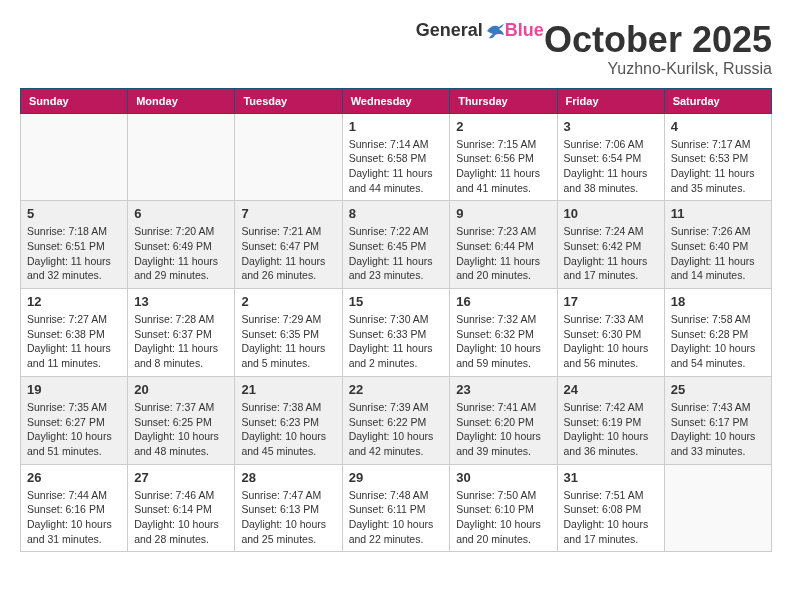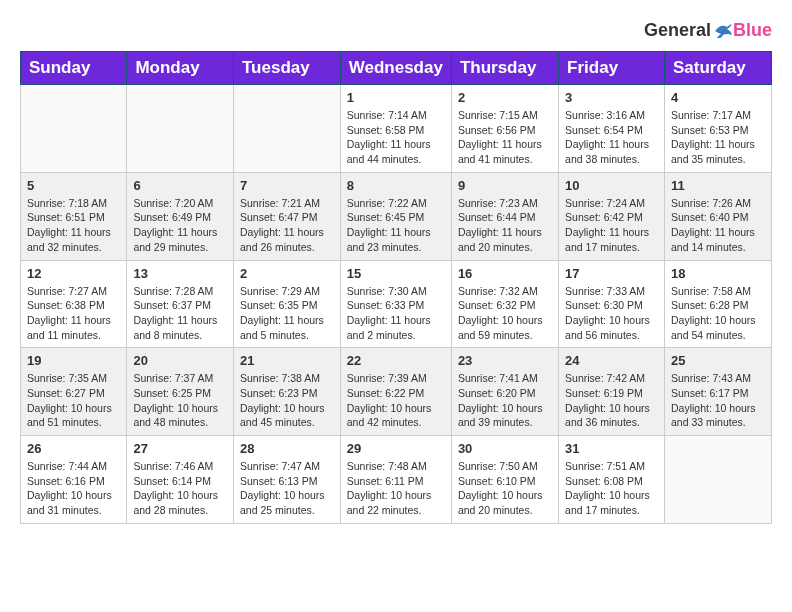--- a/index.html
+++ b/index.html
@@ -106,6 +106,10 @@
       <span class="logo-blue">Blue</span>
     </div>
   </div>
+  <div class="title-section">
+    <div class="month-title">October 2025</div>
+    <div class="location">Yuzhno-Kurilsk, Russia</div>
+  </div>
 </div>
 
 <table class="calendar">

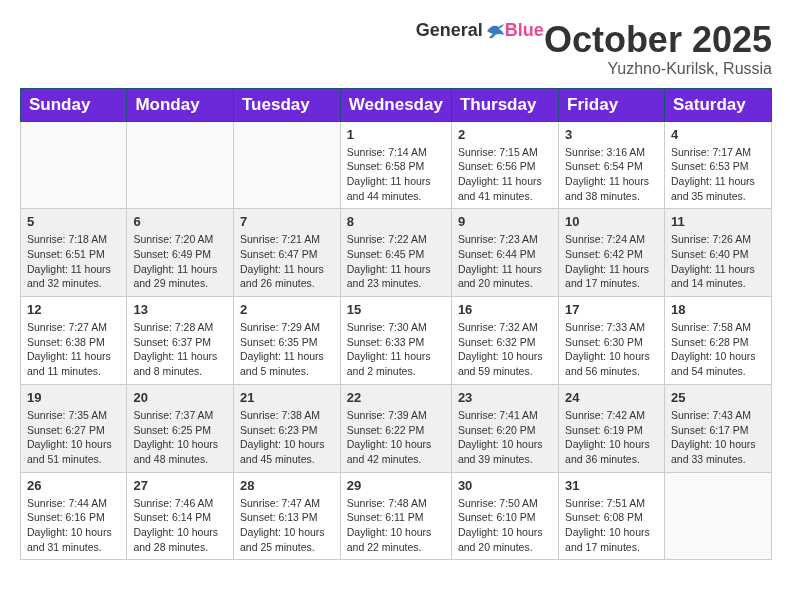--- a/index.html
+++ b/index.html
@@ -59,11 +59,11 @@
       border: 1px solid #ccc;
     }
     .calendar th {
-      background-color: #6d28d9;
+      background-color: #be185d;
       color: #fff;
       text-align: left;
       padding: 6px 8px;
-      font-size: 17px;
+      font-size: 11px;
       border: 1px solid #1a5276;
     }
     .calendar td {

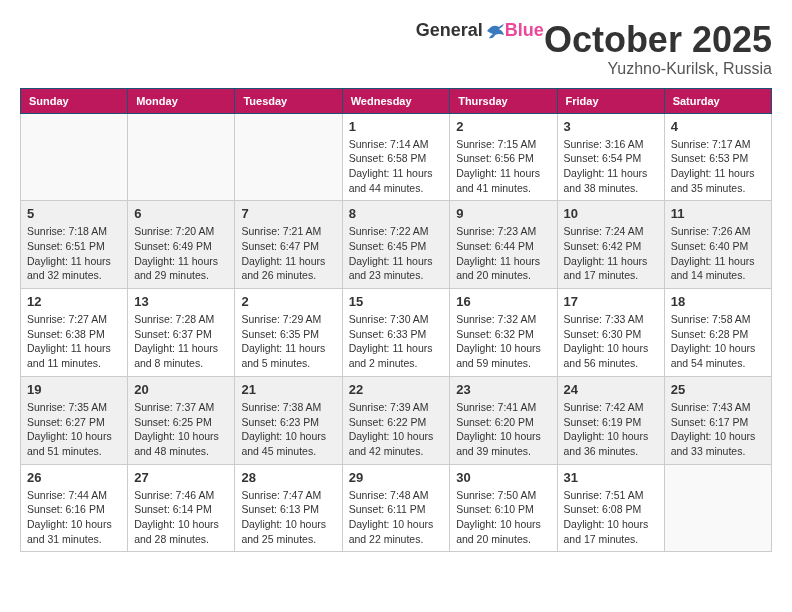--- a/index.html
+++ b/index.html
@@ -143,7 +143,7 @@
         </td>
         <td>
           <div class="day-num">3</div>
-          <div class="day-info">Sunrise: 3:16 AM
+          <div class="day-info">Sunrise: 7:06 AM
 Sunset: 6:54 PM
 Daylight: 11 hours and 38 minutes.</div>
         </td>

